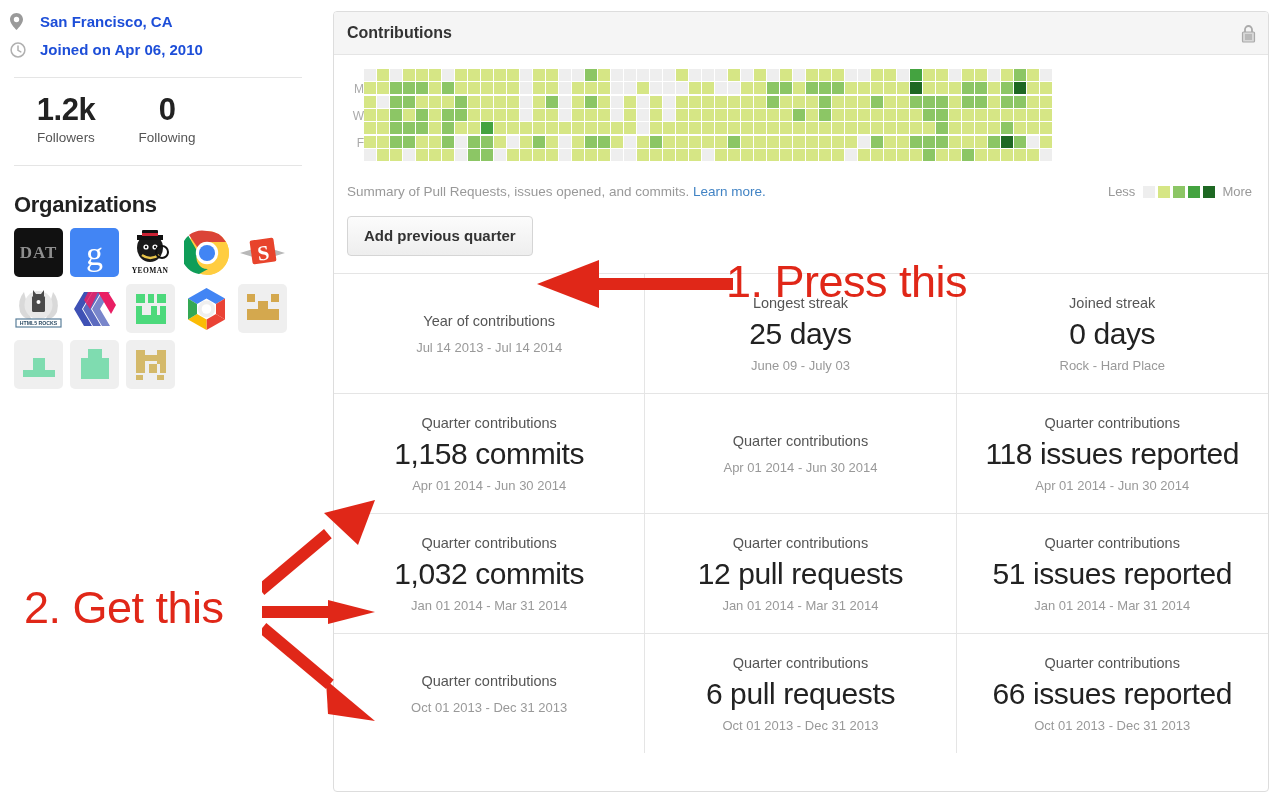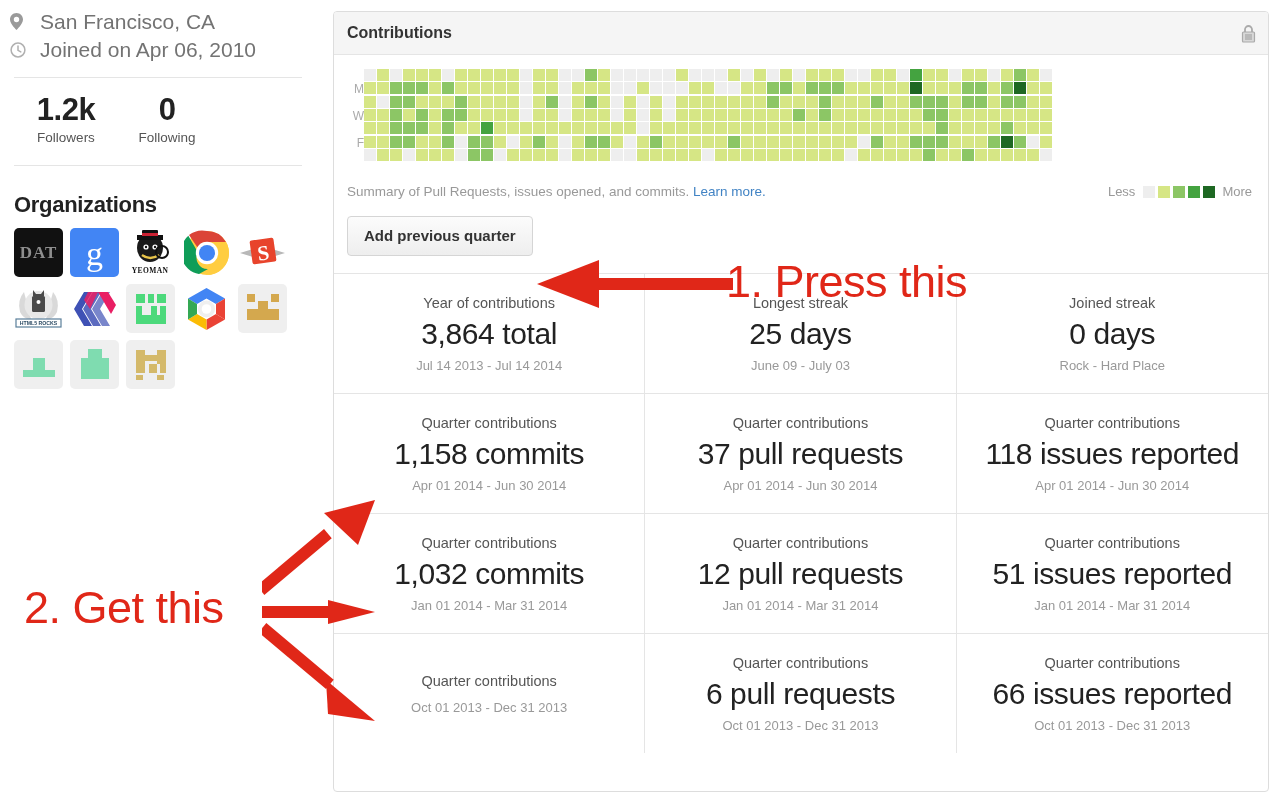--- a/index.html
+++ b/index.html
@@ -29,7 +29,7 @@
     display: flex; align-items: center; justify-content: flex-start;
     color: #9a9a9a; margin-right: 8px;
   }
-  .meta-text { font-size: 21px; color: #737373; }
+  .meta-text { font-size: 15px; color: #1d4ed8; font-weight: bold; }
   .meta-link { font-size: 16.5px; color: #4183c4; text-decoration: none; }
 
   .divider {

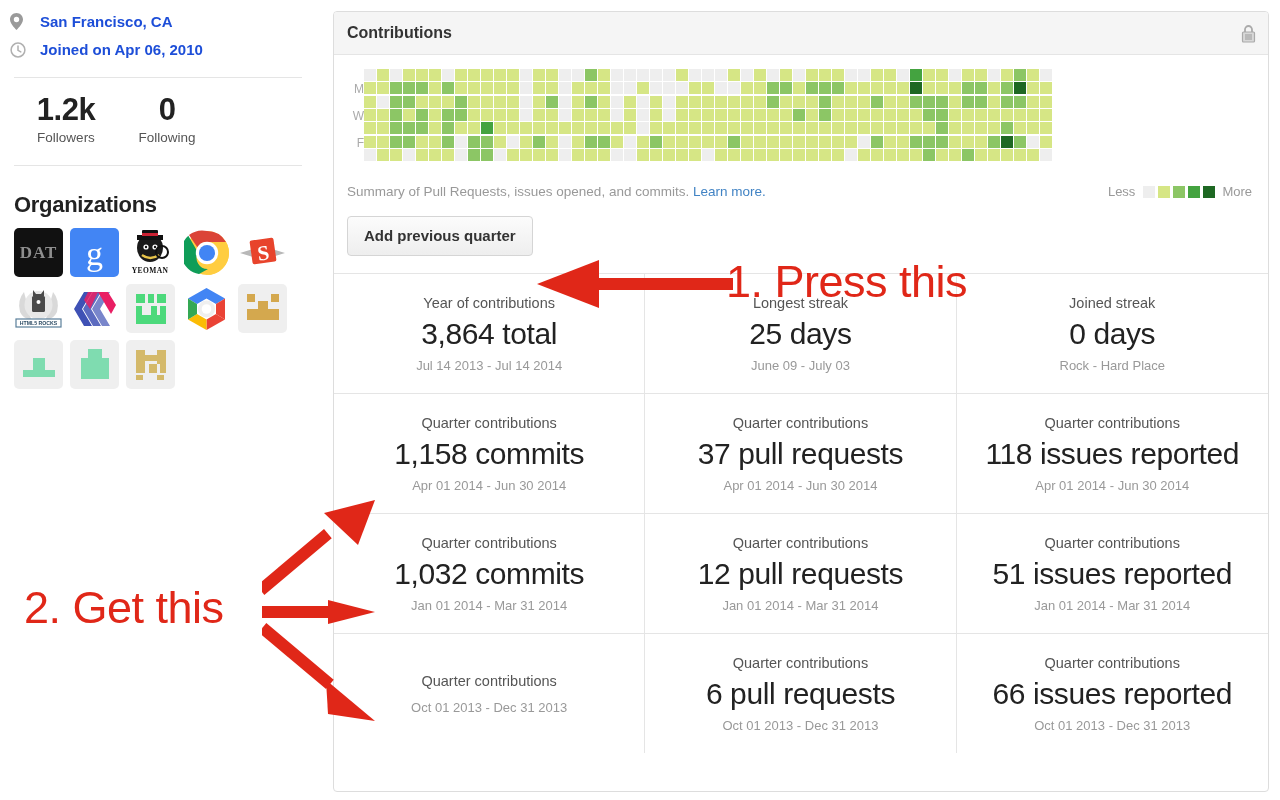--- a/index.html
+++ b/index.html
@@ -768,7 +768,6 @@
         <div class="stat-row">
           <div class="stat-cell">
             <div class="sc-label">Year of contributions</div>
-            <div class="sc-value">3,864 total</div>
             <div class="sc-sub">Jul 14 2013 - Jul 14 2014</div>
           </div>
           <div class="stat-cell">

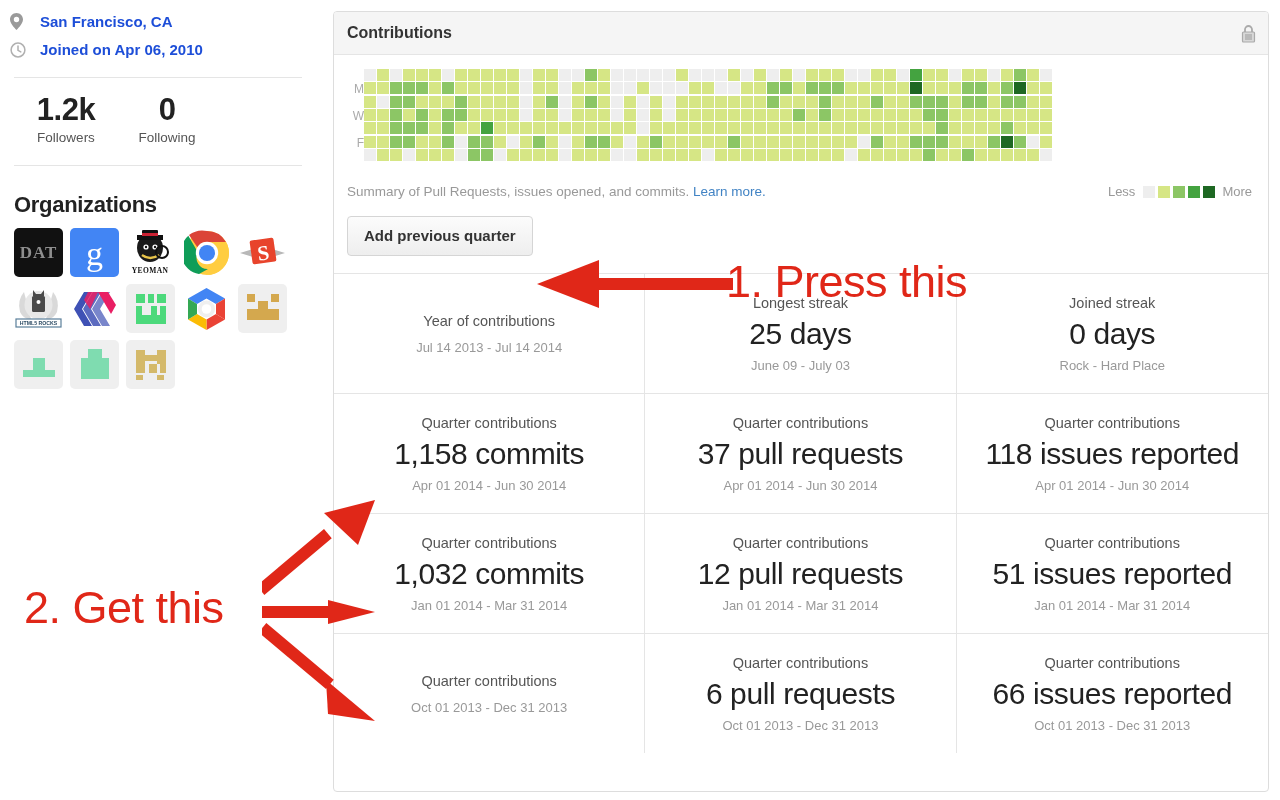--- a/index.html
+++ b/index.html
@@ -789,7 +789,6 @@
           </div>
           <div class="stat-cell">
             <div class="sc-label">Quarter contributions</div>
-            <div class="sc-value">37 pull requests</div>
             <div class="sc-sub">Apr 01 2014 - Jun 30 2014</div>
           </div>
           <div class="stat-cell">

